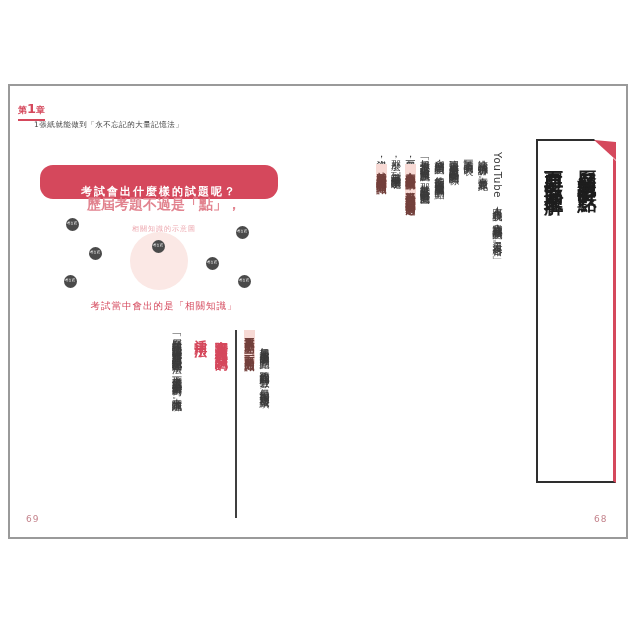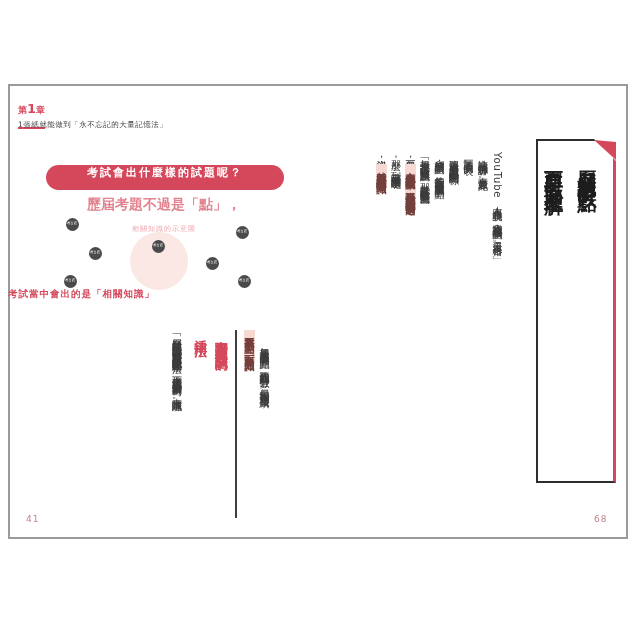--- a/index.html
+++ b/index.html
@@ -16,7 +16,7 @@
 
   
   .chapter{position:absolute;left:10px;top:18px;display:inline-block;
-    border-bottom:2px solid var(--accent,#d5485c);padding-bottom:12px;color:var(--accent,#d5485c);
+    border-bottom:2px solid var(--accent,#d5485c);padding-bottom:4px;color:var(--accent,#d5485c);
     font-weight:bold;font-size:9px;line-height:1;}
   .chapter .ch-big{font-size:13px;}
   .chapter-sub{position:absolute;left:10px;top:36px;font-size:7.5px;color:#3f3f3f;letter-spacing:.5px;}

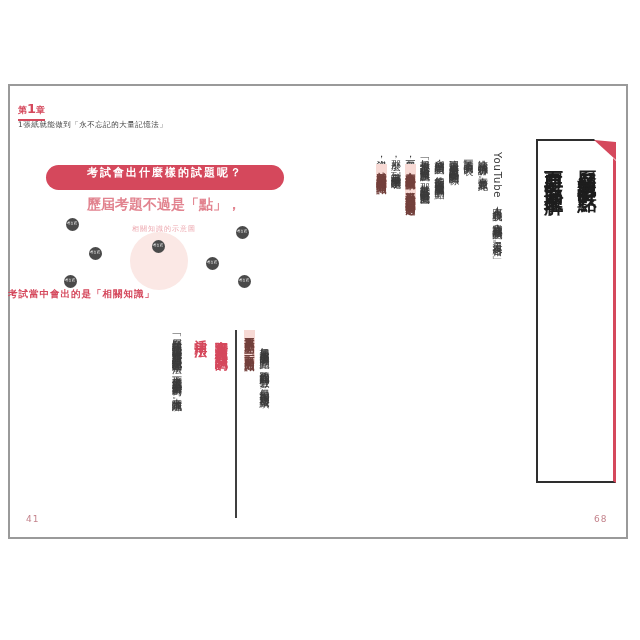--- a/index.html
+++ b/index.html
@@ -19,7 +19,7 @@
     border-bottom:2px solid var(--accent,#d5485c);padding-bottom:4px;color:var(--accent,#d5485c);
     font-weight:bold;font-size:9px;line-height:1;}
   .chapter .ch-big{font-size:13px;}
-  .chapter-sub{position:absolute;left:10px;top:36px;font-size:7.5px;color:#3f3f3f;letter-spacing:.5px;}
+  .chapter-sub{position:absolute;left:26px;top:36px;font-size:7.5px;color:#3f3f3f;letter-spacing:.5px;}
 
   .banner{position:absolute;left:38px;top:81px;width:238px;height:25px;border-radius:13px;
     background:var(--accent,#d5485c);color:#fff;font-weight:bold;font-size:11px;letter-spacing:2px;

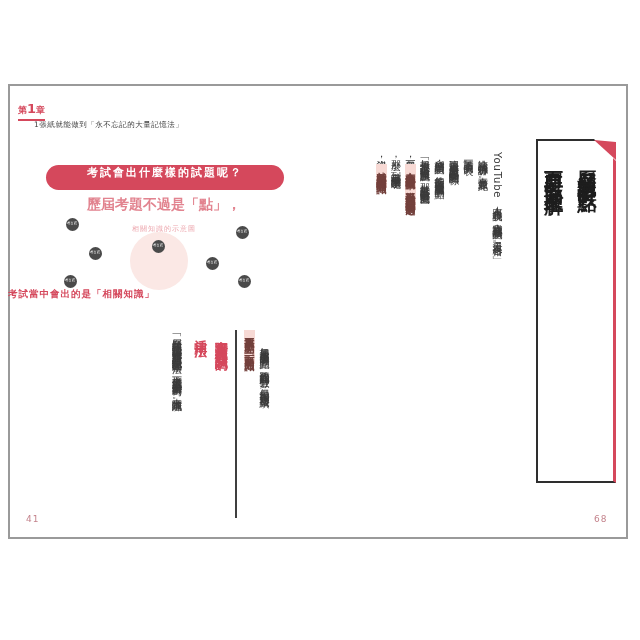--- a/index.html
+++ b/index.html
@@ -21,9 +21,9 @@
   .chapter .ch-big{font-size:13px;}
   .chapter-sub{position:absolute;left:26px;top:36px;font-size:7.5px;color:#3f3f3f;letter-spacing:.5px;}
 
-  .banner{position:absolute;left:38px;top:81px;width:238px;height:25px;border-radius:13px;
+  .banner{position:absolute;left:32px;top:81px;width:238px;height:34px;border-radius:13px;
     background:var(--accent,#d5485c);color:#fff;font-weight:bold;font-size:11px;letter-spacing:2px;
-    display:flex;align-items:flex-start;justify-content:center;}
+    display:flex;align-items:flex-end;justify-content:center;}
   .lead{position:absolute;left:0;top:110px;width:100%;text-align:center;
     color:var(--pink-text,#e2838f);font-size:14px;font-weight:bold;line-height:1.5;}
 

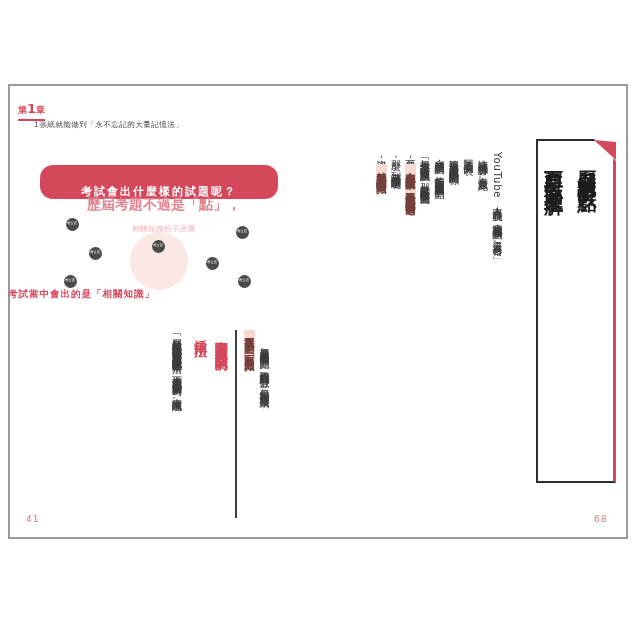--- a/index.html
+++ b/index.html
@@ -35,8 +35,8 @@
   .dot{position:absolute;width:13px;height:13px;border-radius:50%;background:var(--dot-gray,#4a4a4a);
     color:#fff;font-size:3.5px;line-height:1;display:flex;align-items:center;justify-content:center;
     z-index:2;overflow:hidden;}
-  .diagram-caption{position:absolute;left:0;top:204px;width:100%;text-align:left;
-    color:var(--accent,#d5485c);font-size:9.5px;font-weight:bold;letter-spacing:1px;}
+  .diagram-caption{position:absolute;left:0;top:216px;width:100%;text-align:center;
+    color:var(--accent,#d5485c);font-size:9.5px;font-weight:normal;letter-spacing:1px;}
 
   .vbody{writing-mode:vertical-rl;text-orientation:mixed;position:absolute;
     font-size:10px;letter-spacing:.8px;line-height:1.5;color:var(--body-text,#3b3b3b);}

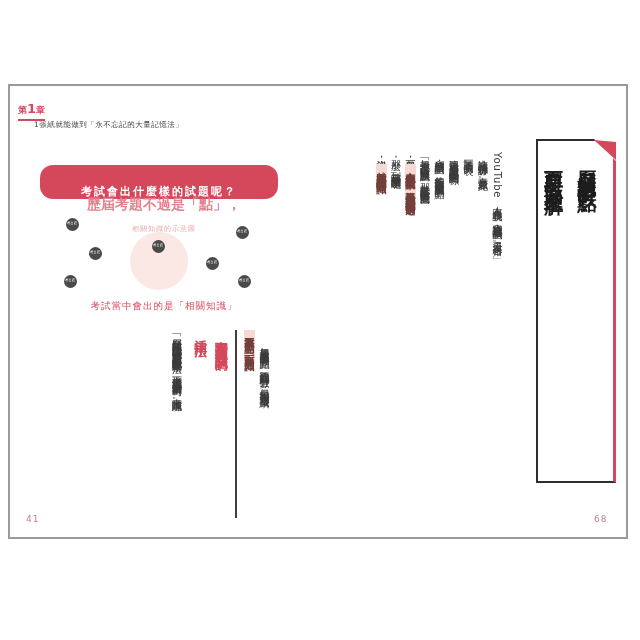--- a/index.html
+++ b/index.html
@@ -102,7 +102,7 @@
         <div class="para"><span>「歷屆試題的活用法」是一種能夠確實將歷屆試題的知識記憶起來的學習法。接下來我們就以宅建士的題解為例，來實際演練吧。</span></div>
       </div>
 
-    <div class="pageno pageno-left">41</div>
+    <div class="pageno pageno-left">69</div>
   </div>
 
   <div class="page page-right">

